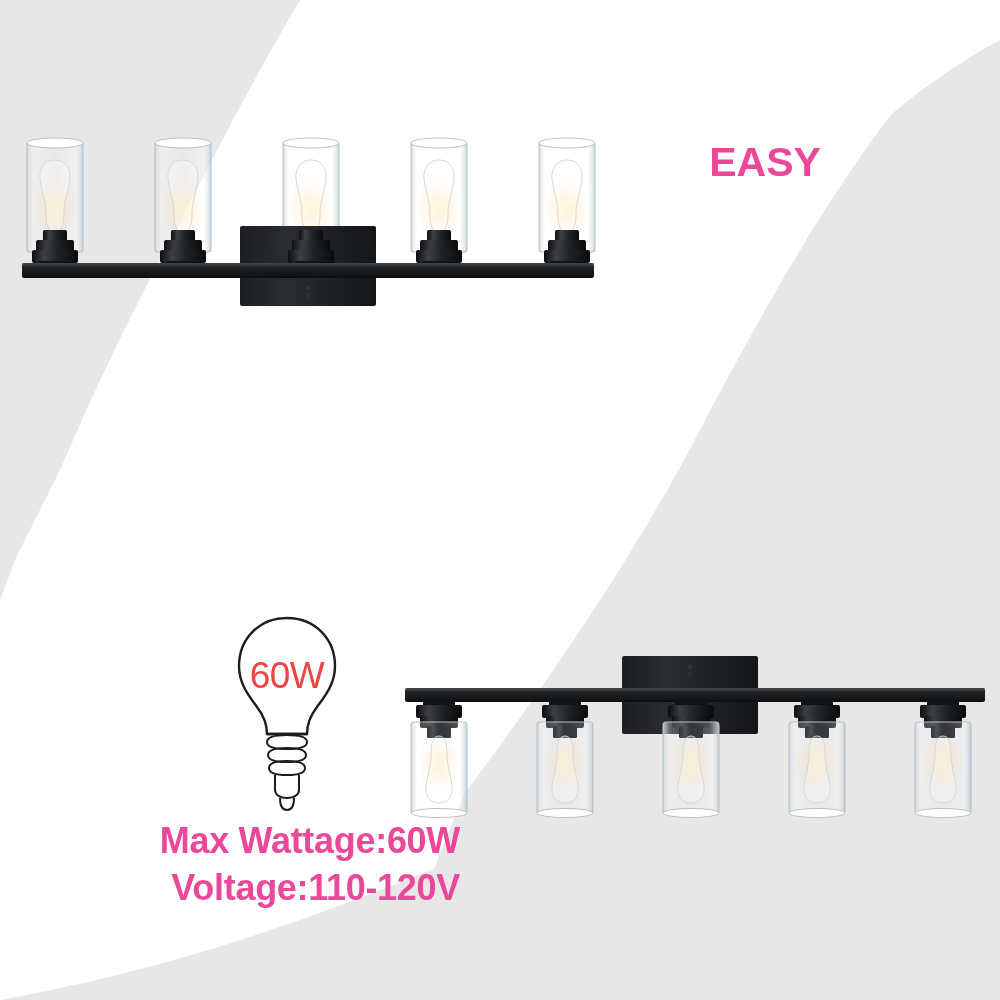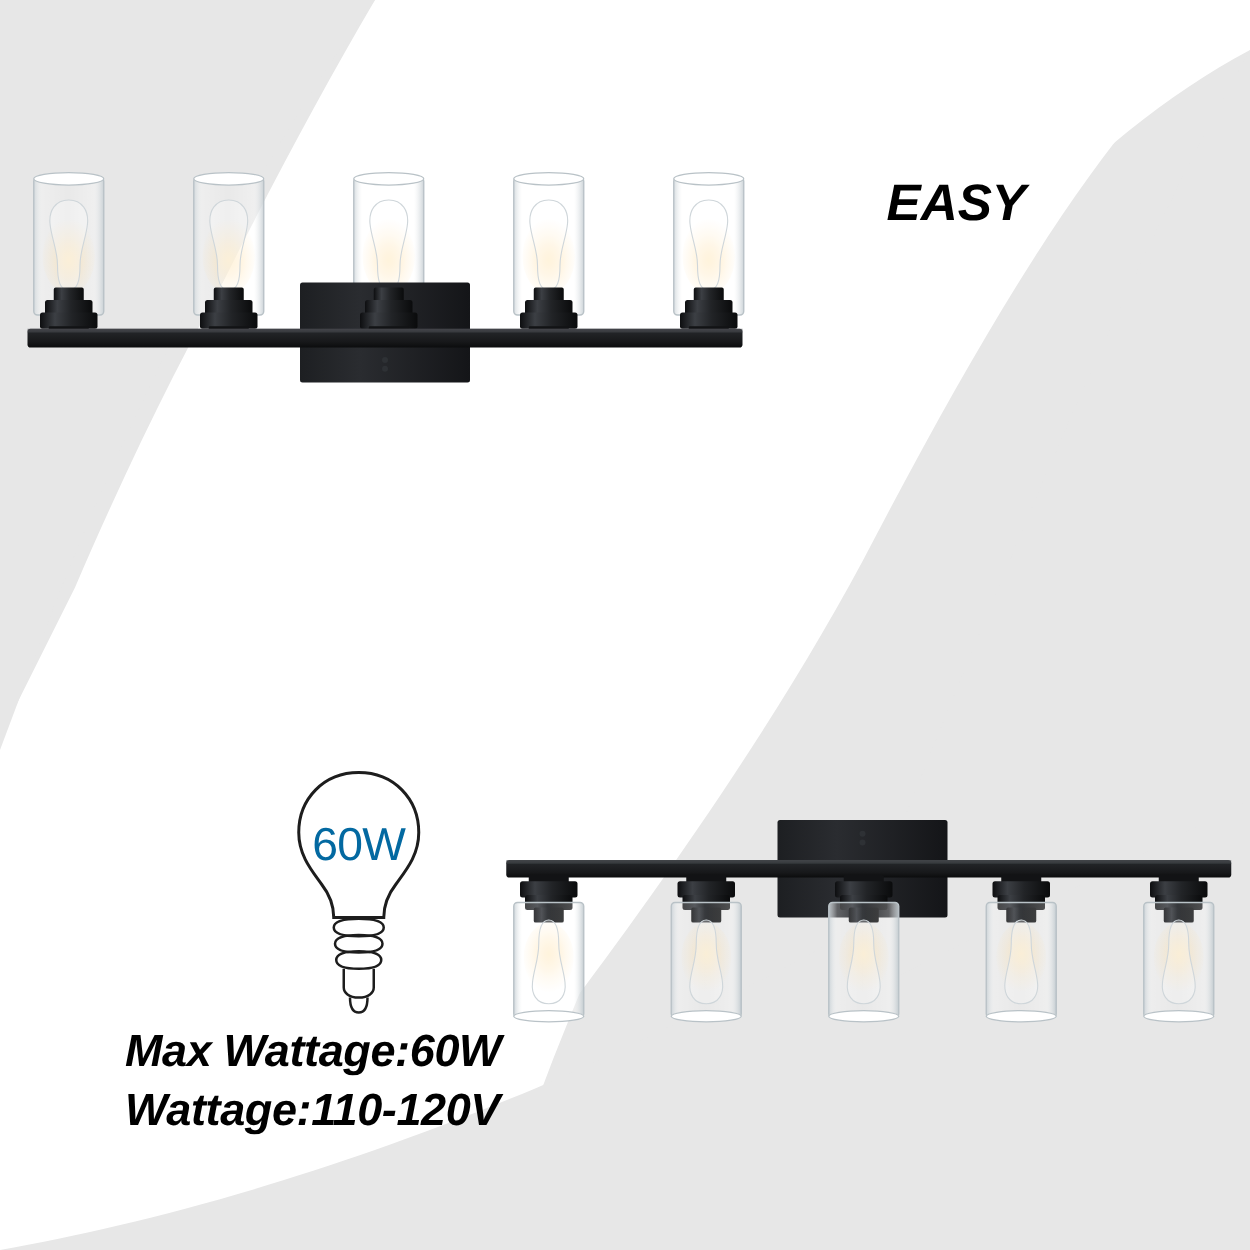--- a/index.html
+++ b/index.html
@@ -17,13 +17,12 @@
   
   .headline{
     position:absolute;
-    color:#000000;
+    color:#ec4899;
     font-weight:bold;
     letter-spacing:-0.5px;
     white-space:nowrap;
     line-height:1.08;
     text-align:center;
-    font-style:italic;
   }
   #easy-install{
     left:600px; top:140px; width:330px;

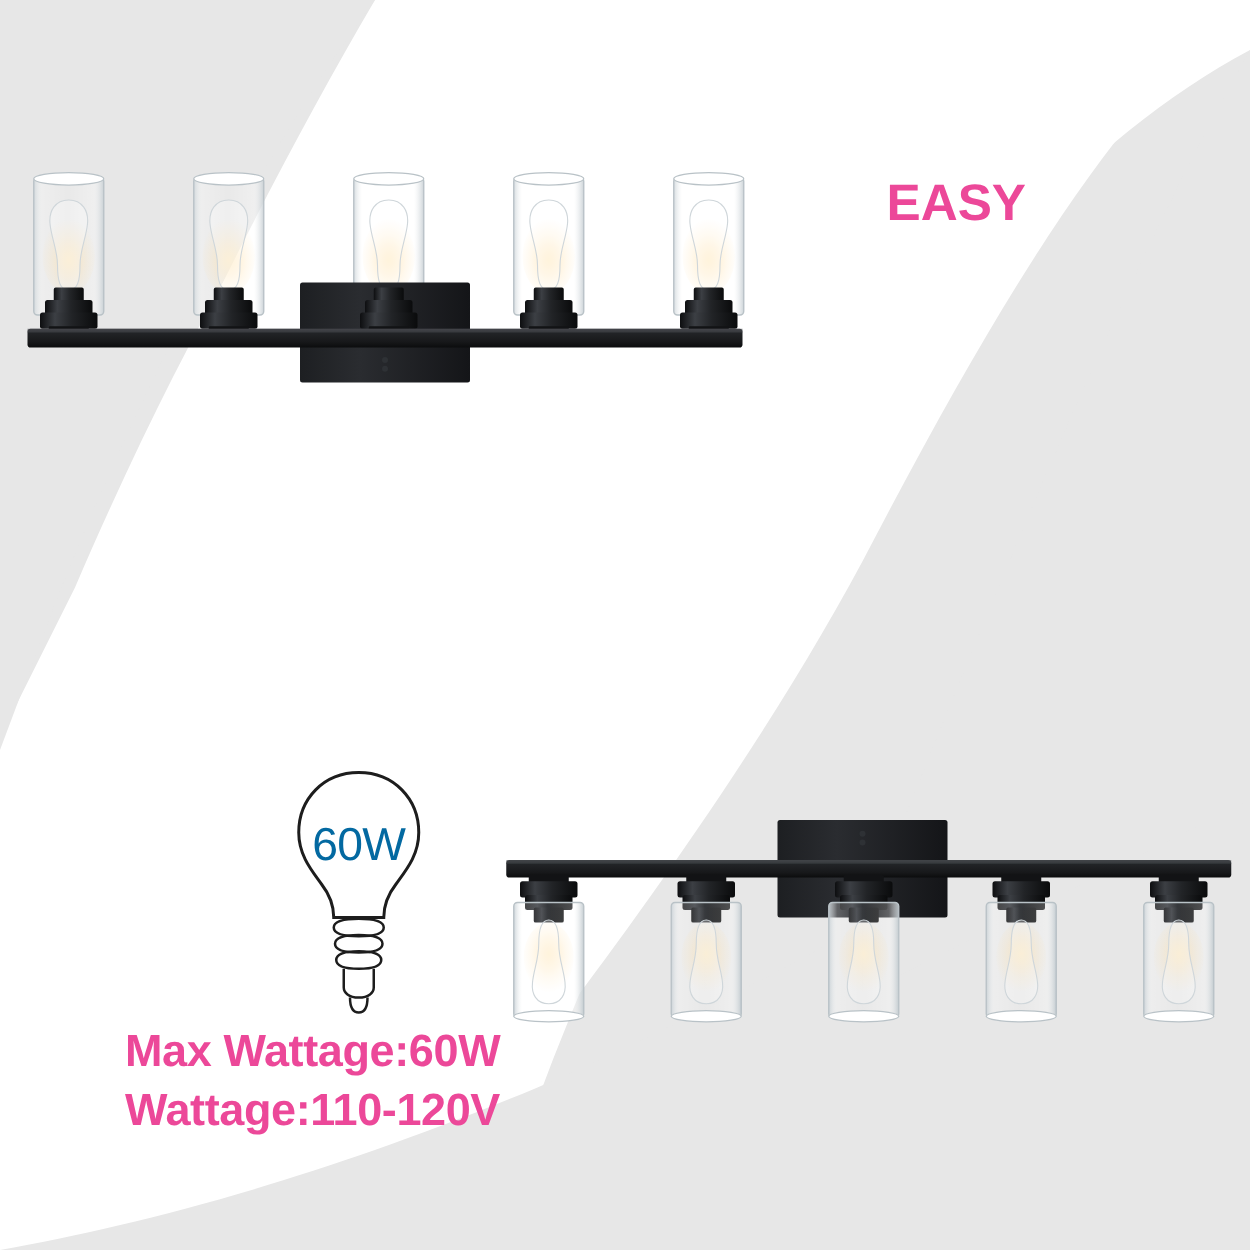--- a/index.html
+++ b/index.html
@@ -51,7 +51,7 @@
   #bulb-icon{position:absolute;left:222px;top:612px;width:130px;height:208px;}
   #bulb-w-label{
     position:absolute;left:222px;top:655px;width:130px;
-    text-align:center;font-size:37px;color:#0369a1;
+    text-align:center;font-size:37px;color:#ef4444;
     font-weight:normal;letter-spacing:-0.5px;
   }
 

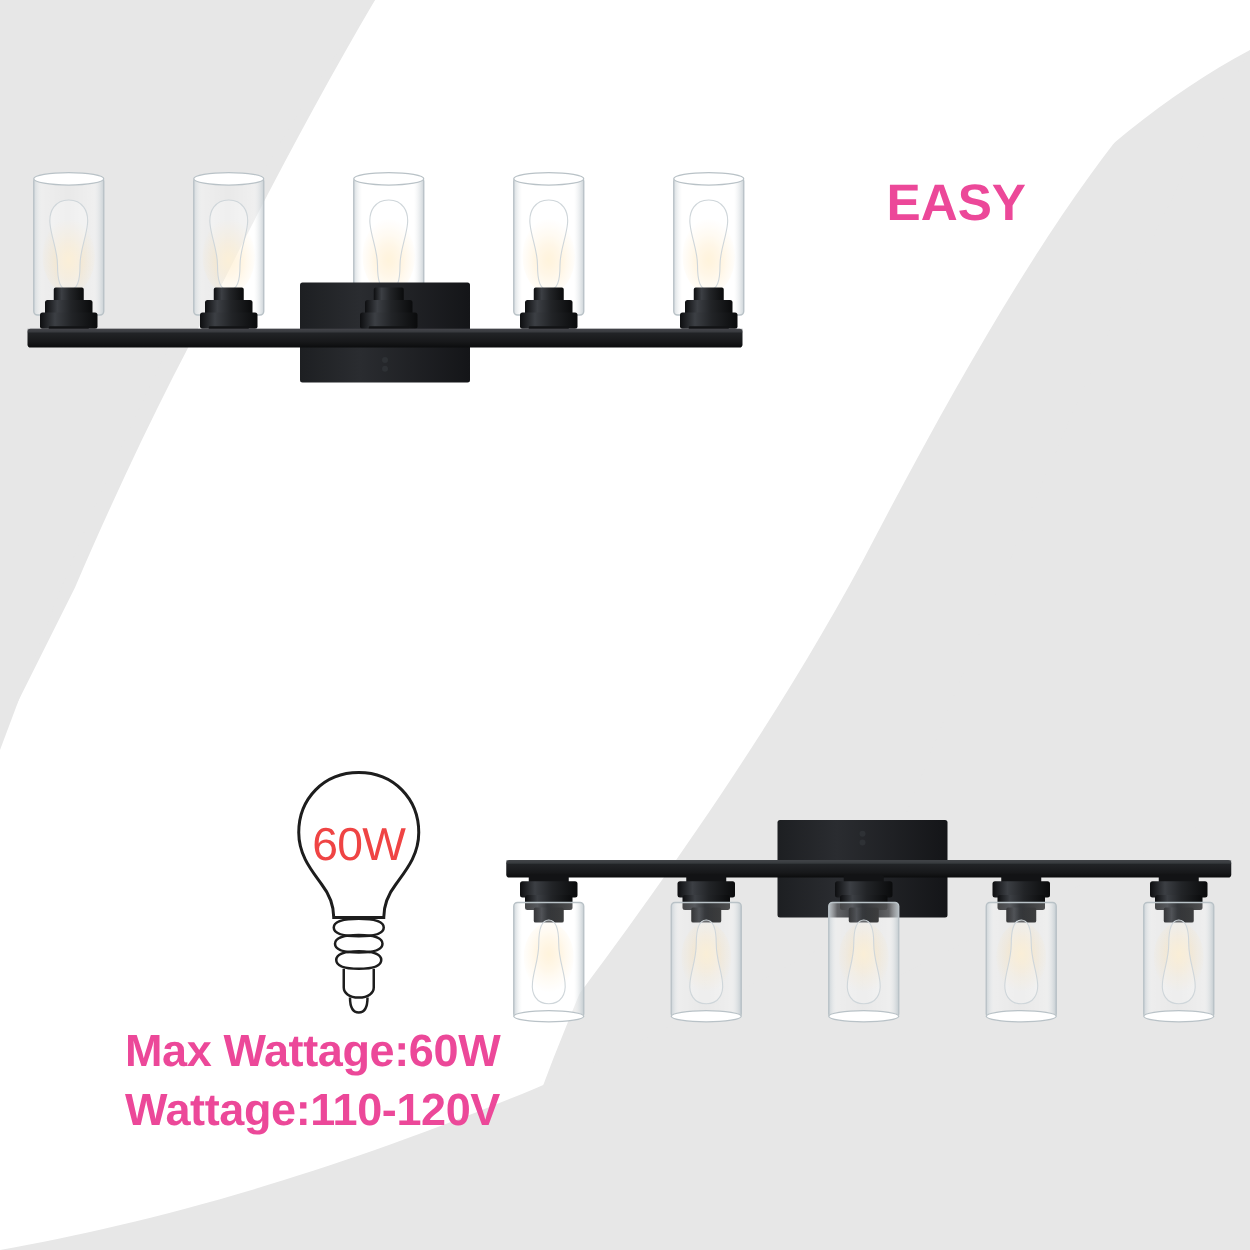--- a/index.html
+++ b/index.html
@@ -41,7 +41,7 @@
   #specs{
     left:100px; top:818px; width:360px;
     font-size:36px;
-    text-align:left;
+    text-align:right;
     letter-spacing:-0.3px;
     line-height:1.30;
   }

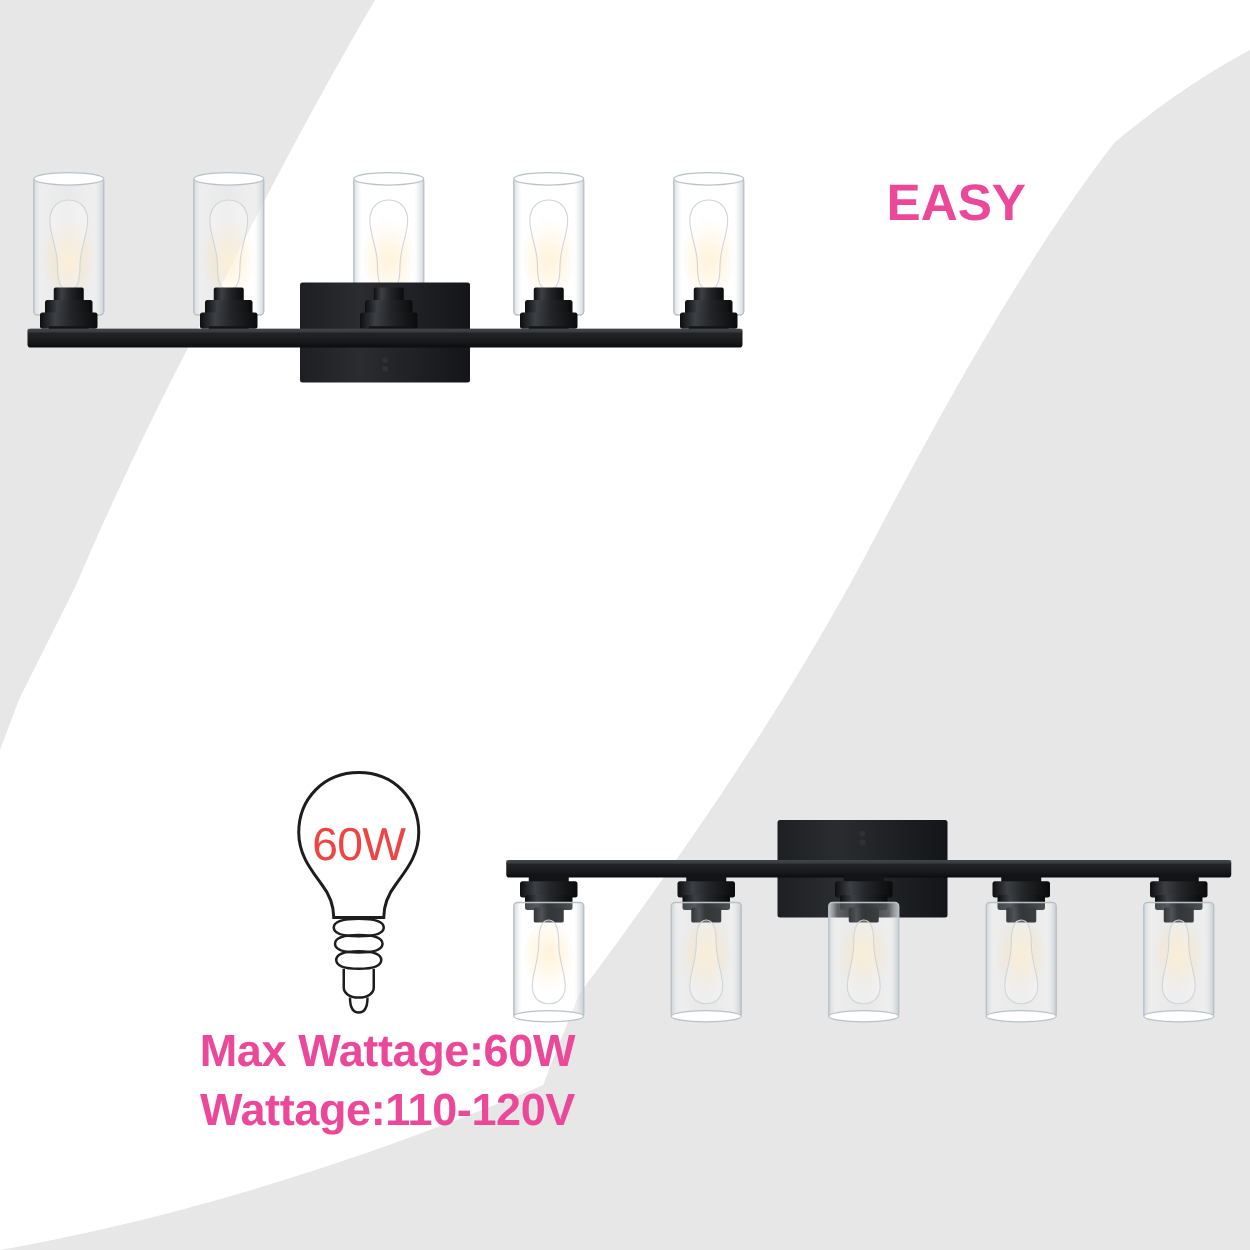--- a/index.html
+++ b/index.html
@@ -349,7 +349,7 @@
 
   <div id="specs" class="headline">
     <span class="ln">Max Wattage:60W</span>
-    <span class="ln">Wattage:110-120V</span>
+    <span class="ln">Voltage:110-120V</span>
   </div>
 
 </div>

